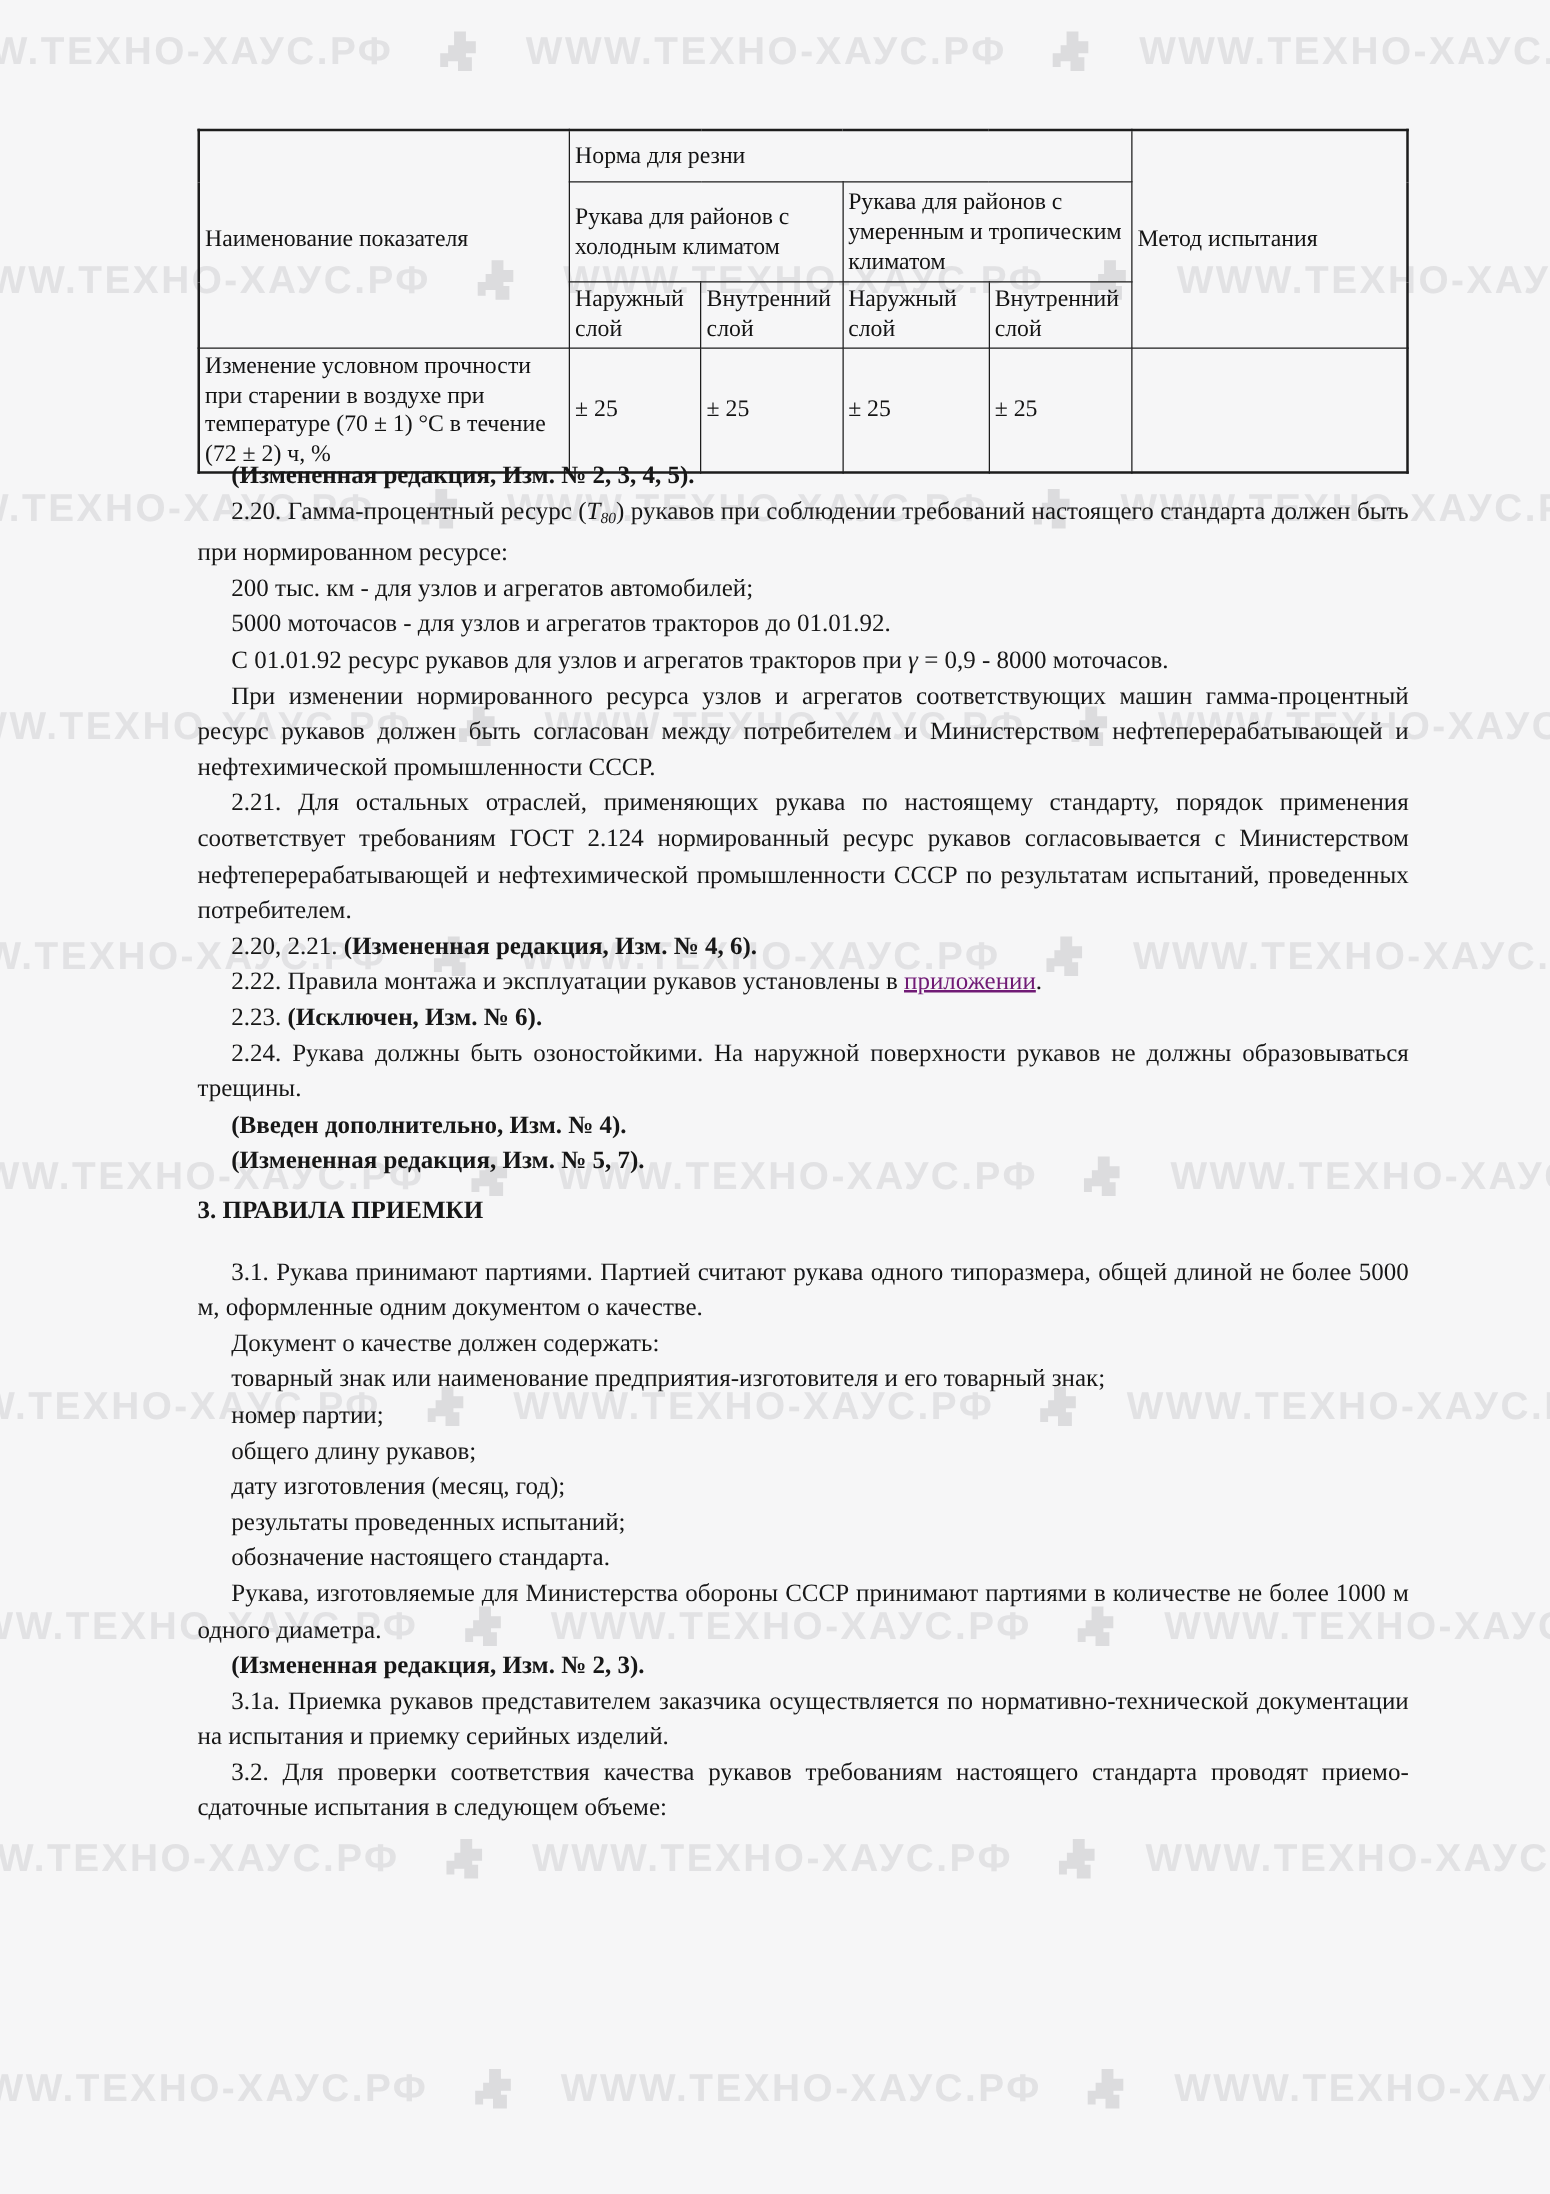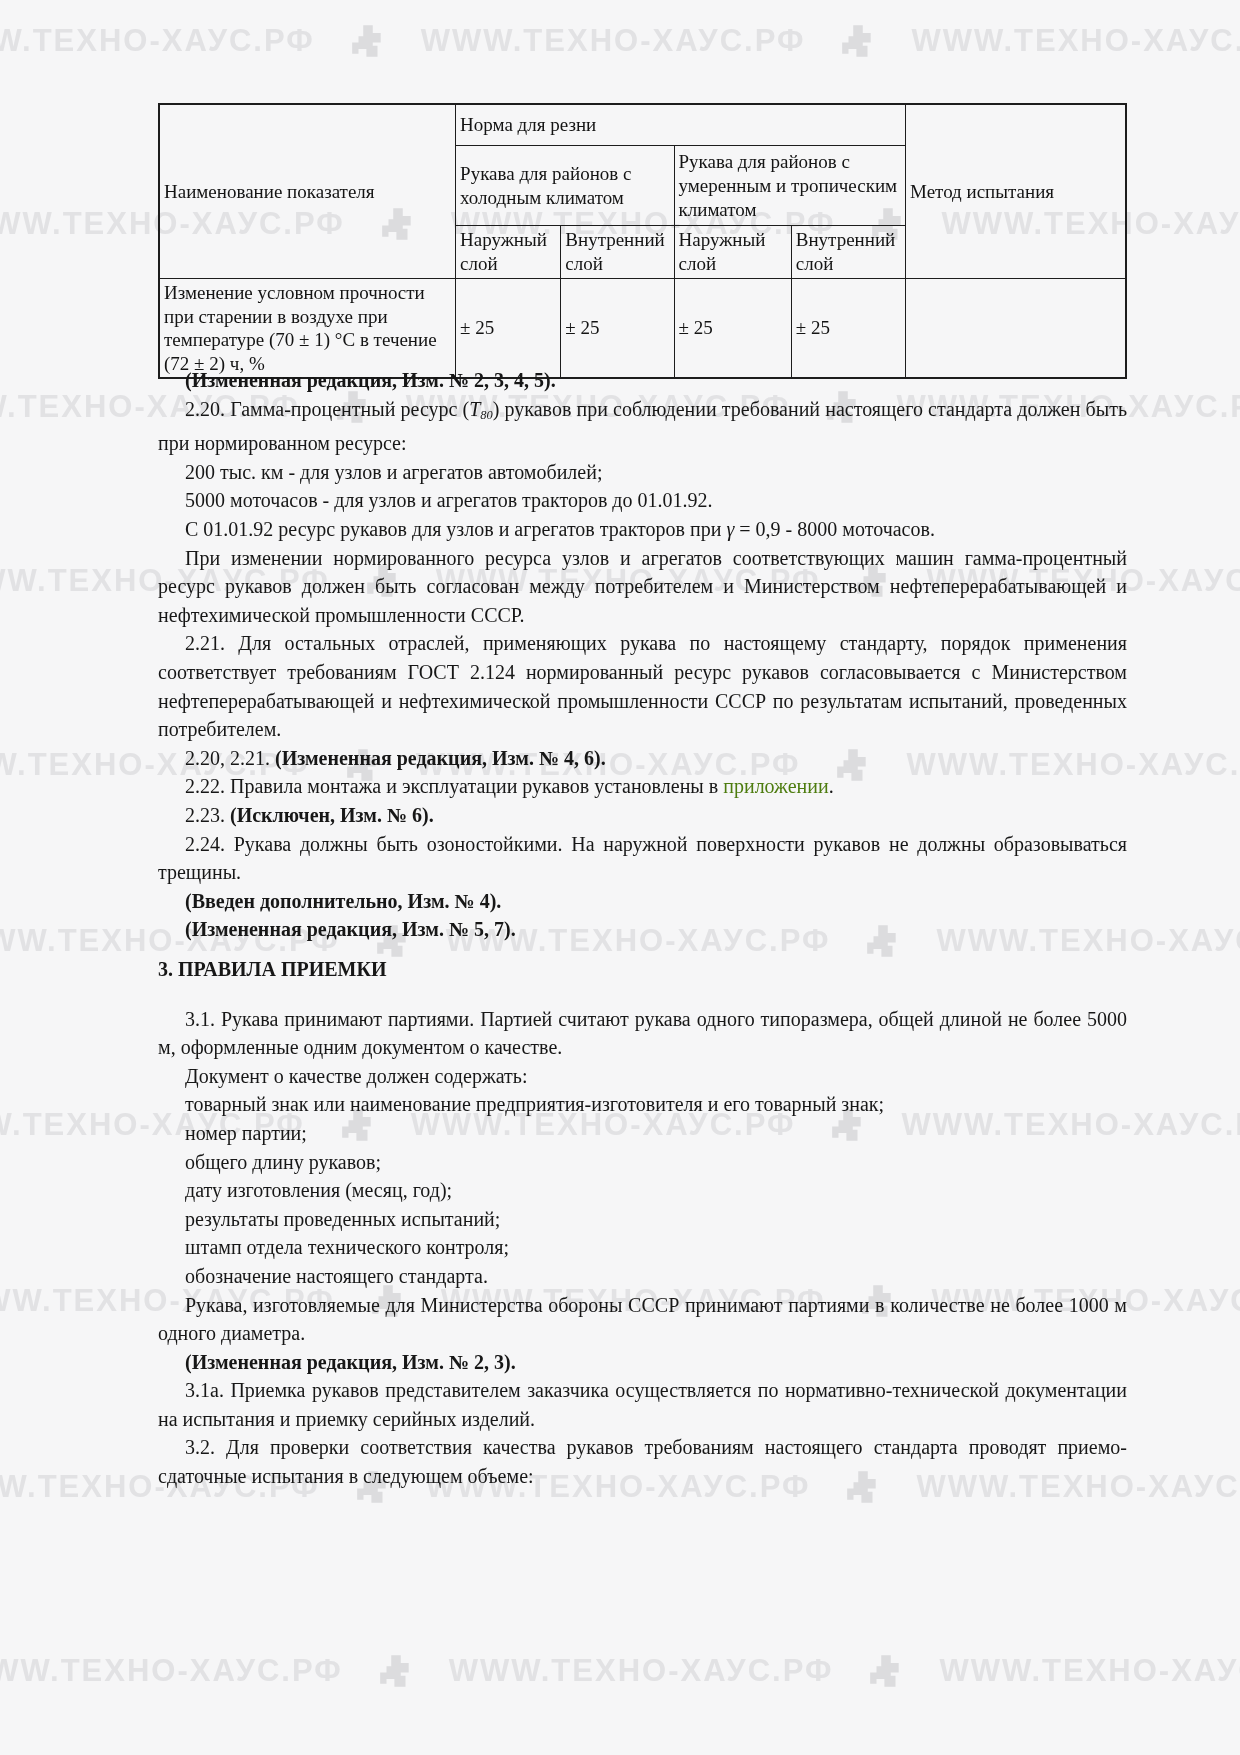--- a/index.html
+++ b/index.html
@@ -59,7 +59,7 @@
   .b{font-weight:bold;}
   .i{font-style:italic;}
   .sub{font-size:0.62em;vertical-align:-0.25em;}
-  a.doc-link{color:#4d7c0f;cursor:pointer;}
+  a.doc-link{color:#701a75;text-decoration:underline;cursor:pointer;}
 </style>
 </head>
 <body>

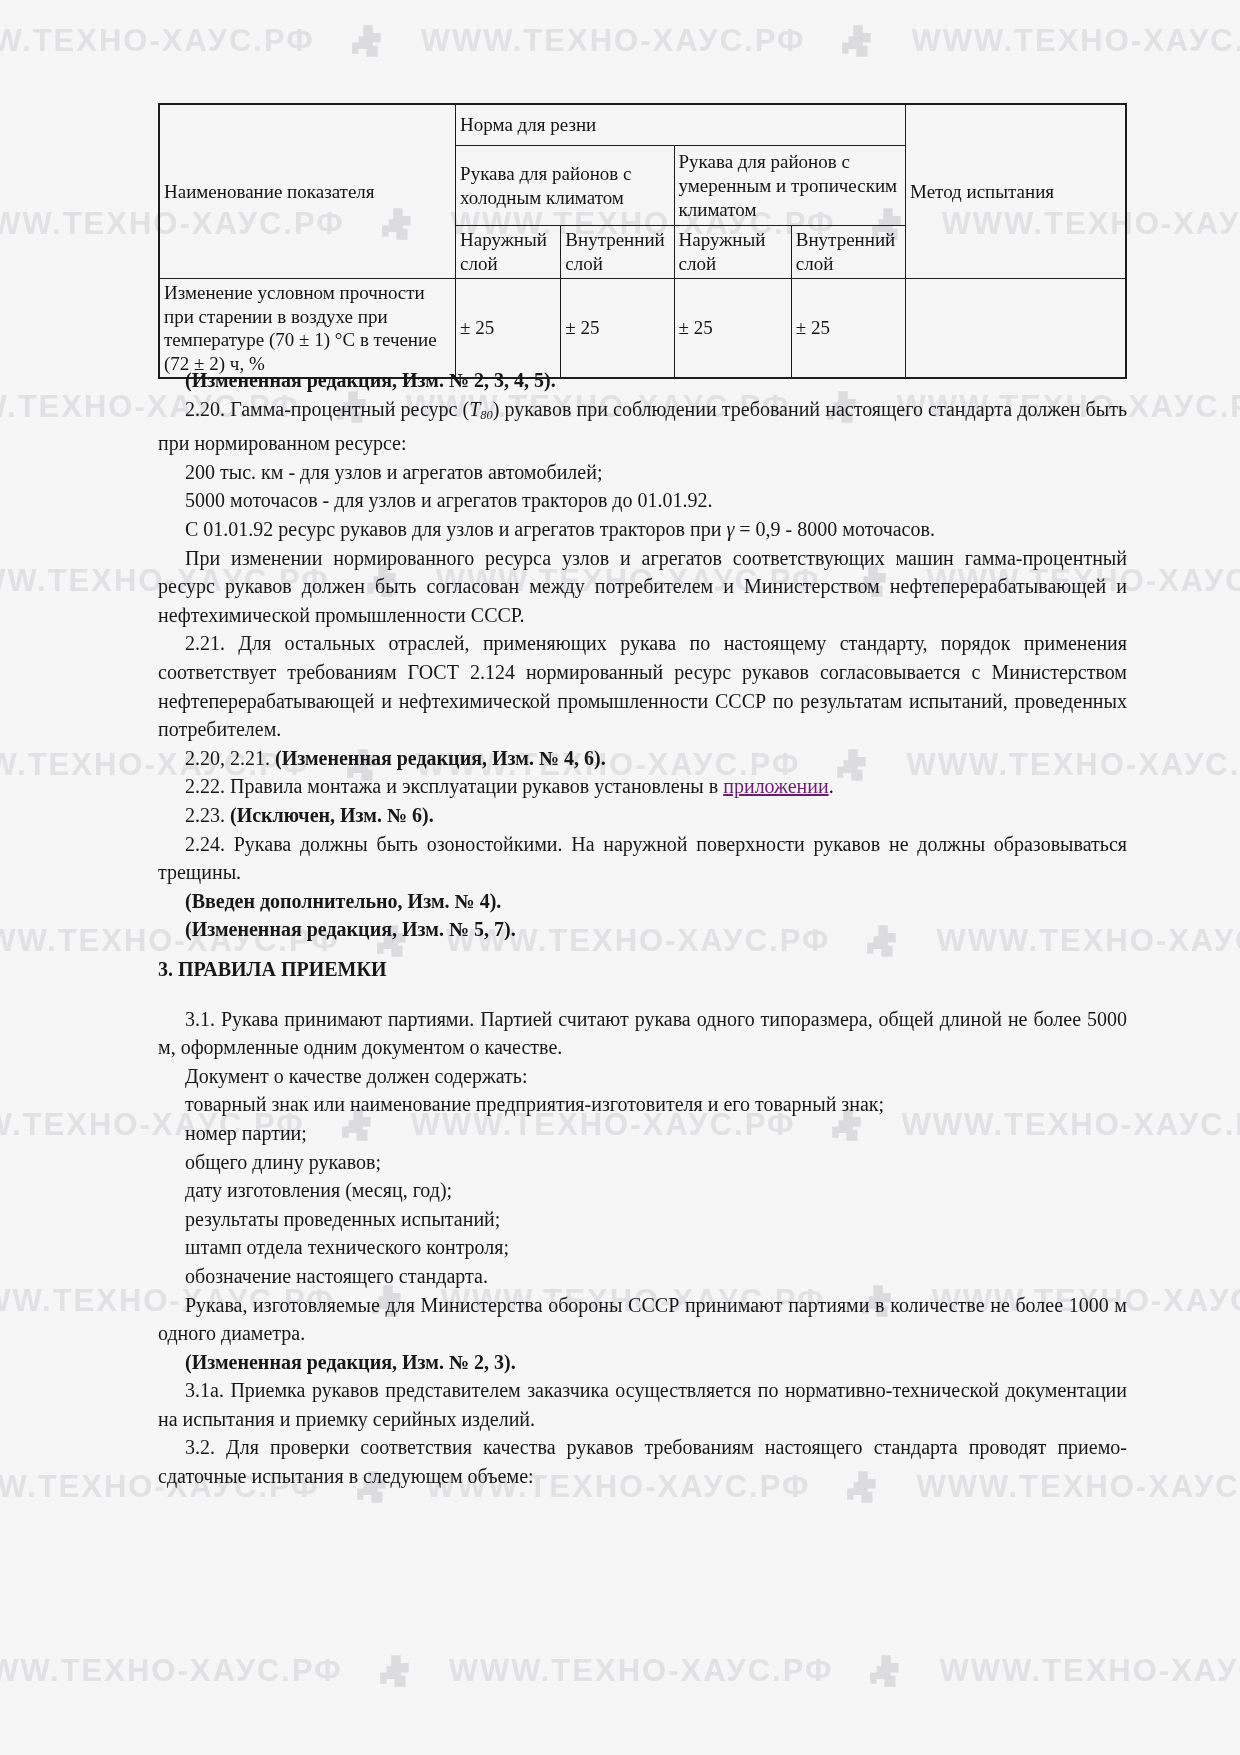--- a/index.html
+++ b/index.html
@@ -237,7 +237,6 @@
       <p><span>общего длину рукавов;</span></p>
       <p><span>дату изготовления (месяц, год);</span></p>
       <p><span>результаты проведенных испытаний;</span></p>
-      <p><span>штамп отдела технического контроля;</span></p>
       <p><span>обозначение настоящего стандарта.</span></p>
       <p><span>Рукава, изготовляемые для Министерства обороны СССР принимают партиями в количестве не более 1000 м одного диаметра.</span></p>
       <p><span class="b">(Измененная редакция, Изм. № 2, 3).</span></p>

